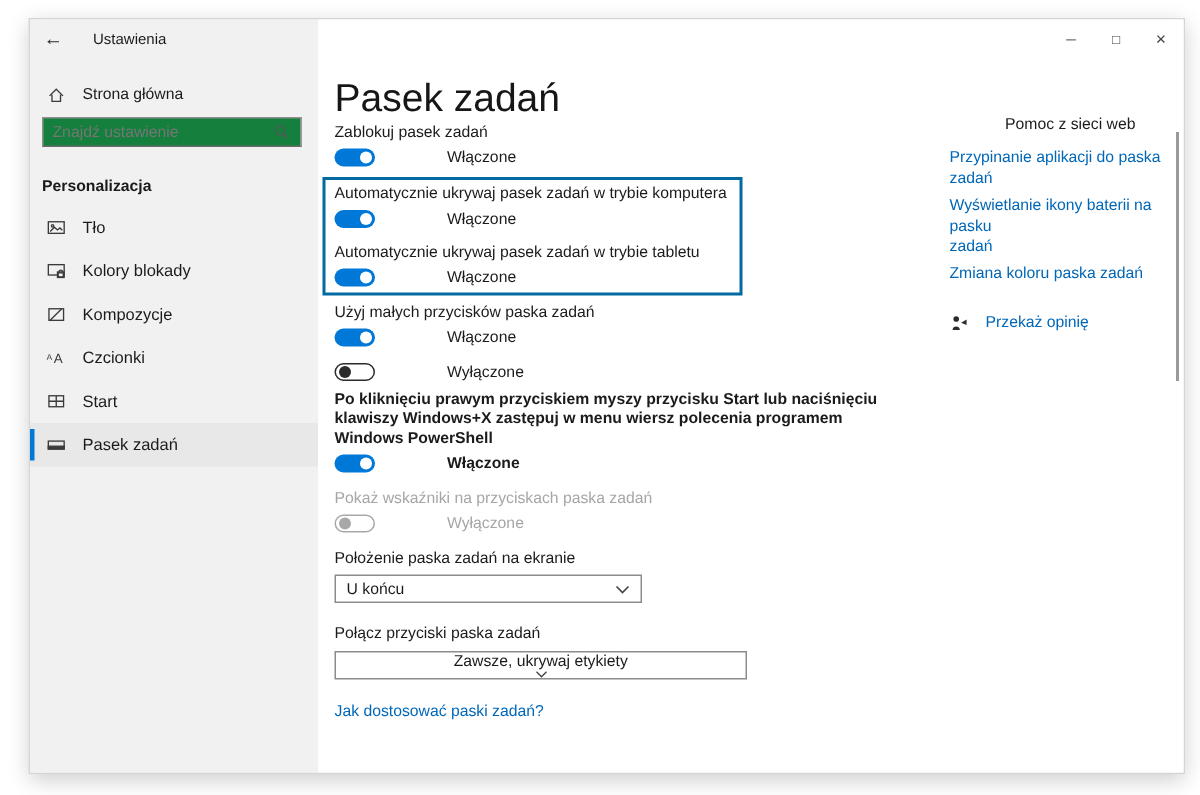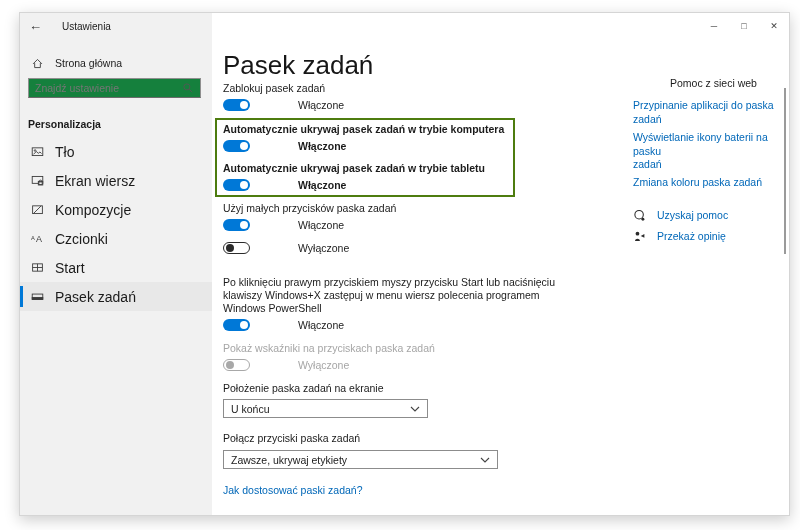--- a/index.html
+++ b/index.html
@@ -49,7 +49,7 @@
   .toggle.off.gray .knob{background:#a8a8a8;}
   .state{margin-left:12px;font-size:10.5px;color:#1b1b1b;}
   .setting.disabled .state{color:#a6a6a6;}
-  .red-group{margin:5px 0 0 -8px;border:2px solid #4d7c0f;padding:3px 9px 2px 6px;width:max-content;font-weight:bold;}
+  .red-group{margin:5px 0 0 -8px;border:2px solid #0369a1;padding:3px 9px 2px 6px;width:max-content;}
   .red-group .setting-label{white-space:nowrap;}
   .red-group .setting{margin-top:8px;}
   .red-group .setting.first{margin-top:0;}

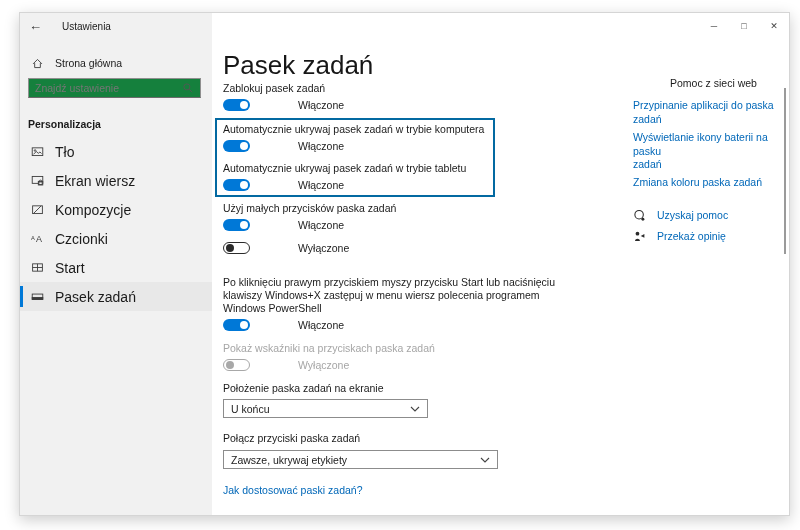--- a/index.html
+++ b/index.html
@@ -24,7 +24,7 @@
   .side-items{position:absolute;left:0;top:124px;width:100%;}
   .side-item{position:relative;height:29px;display:flex;align-items:center;cursor:pointer;}
   .side-item svg{margin-left:11px;flex:none;}
-  .side-item span{margin-left:11px;font-size:14px;color:#1b1b1b;white-space:nowrap;}
+  .side-item span{margin-left:11px;font-size:11px;color:#1b1b1b;white-space:nowrap;}
   .side-item.selected{background:#e8e8e8;}
   .side-item.selected::before{content:"";position:absolute;left:0;top:4px;bottom:4px;width:3px;background:#0078d7;}
   

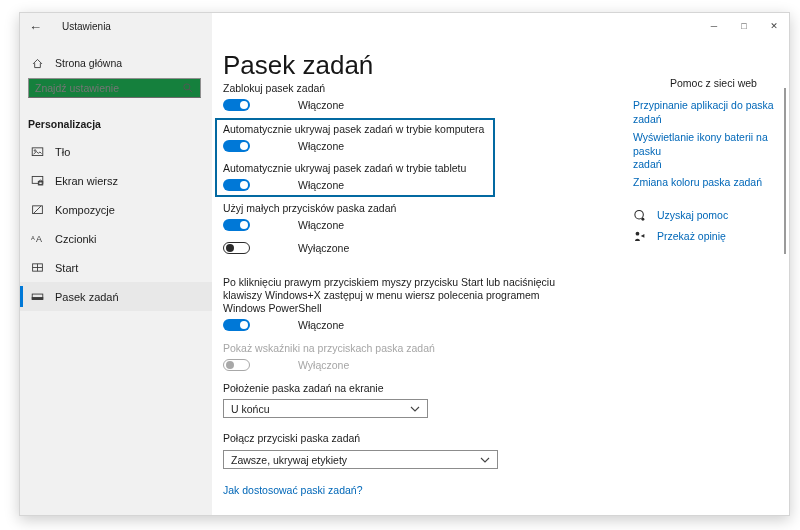--- a/index.html
+++ b/index.html
@@ -121,7 +121,7 @@
           <rect x="9" y="9" width="5.5" height="4.5" fill="#f1f1f1"></rect>
           <path d="M10.3 9.8 V8.9 a1.4 1.4 0 0 1 2.8 0 V9.8 M9.6 9.8 h4.2 v3.2 h-4.2 Z"></path>
         </svg>
-        <span>Ekran wiersz</span>
+        <span>Kolory blokady</span>
       </div>
       <div class="side-item">
         <svg width="13" height="13" viewBox="0 0 16 16" class="ic">

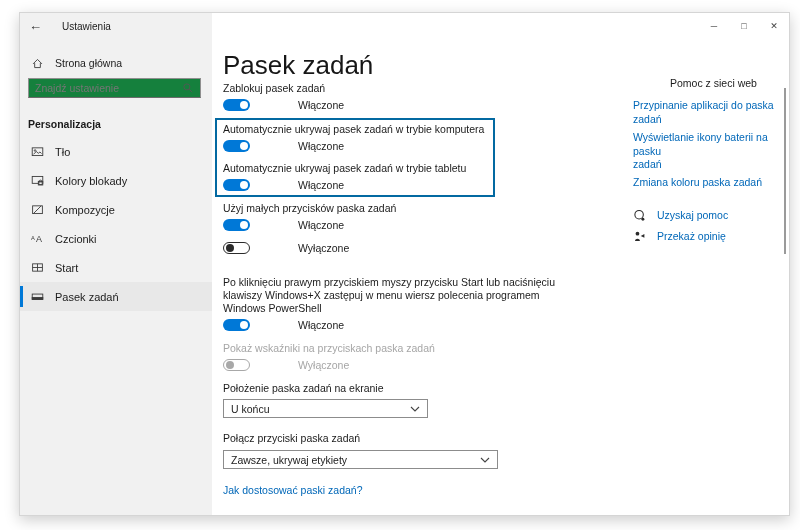--- a/index.html
+++ b/index.html
@@ -277,13 +277,6 @@
       <a class="help-link l3">Zmiana koloru paska zadań</a>
 
       <div class="help-actions">
-        <div class="action-row first">
-          <svg width="13" height="13" viewBox="0 0 16 16" style="stroke:#2b2b2b;fill:none;stroke-width:1.3;">
-            <circle cx="7.5" cy="7" r="5.2"></circle>
-            <circle cx="12.2" cy="12.6" r="1.8" fill="#2b2b2b" stroke="none"></circle>
-          </svg>
-          <a>Uzyskaj pomoc</a>
-        </div>
         <div class="action-row">
           <svg width="13" height="13" viewBox="0 0 16 16">
             <circle cx="5.5" cy="4.5" r="2.3" fill="#2b2b2b"></circle>

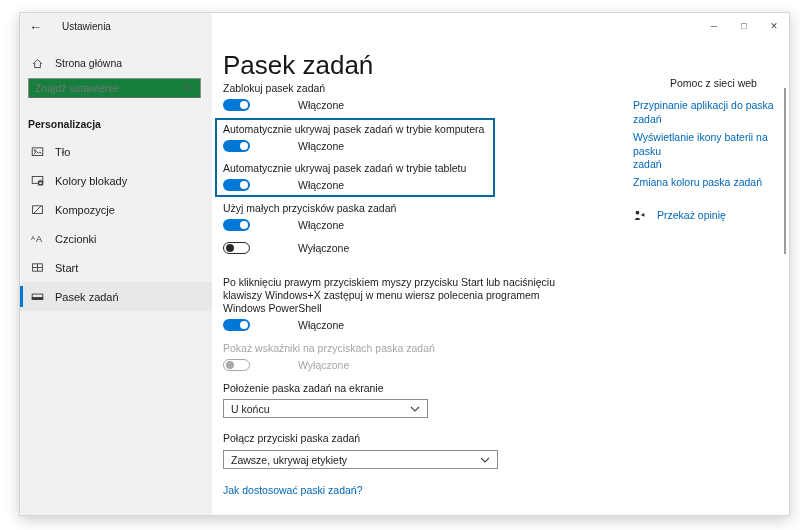--- a/index.html
+++ b/index.html
@@ -36,7 +36,7 @@
   .setting{margin-top:9px;}
   .setting.first{margin-top:3px;}
   .setting.s4{margin-top:5px;}
-  .setting.s6{margin-top:20px;}
+  .setting.s6{margin-top:4px;font-weight:bold;}
   .setting-label{font-size:10.5px;line-height:13px;color:#1b1b1b;white-space:pre-line;}
   .setting.disabled .setting-label{color:#a6a6a6;}
   .toggle-row{margin-top:4px;height:14px;display:flex;align-items:flex-start;gap:36px;}

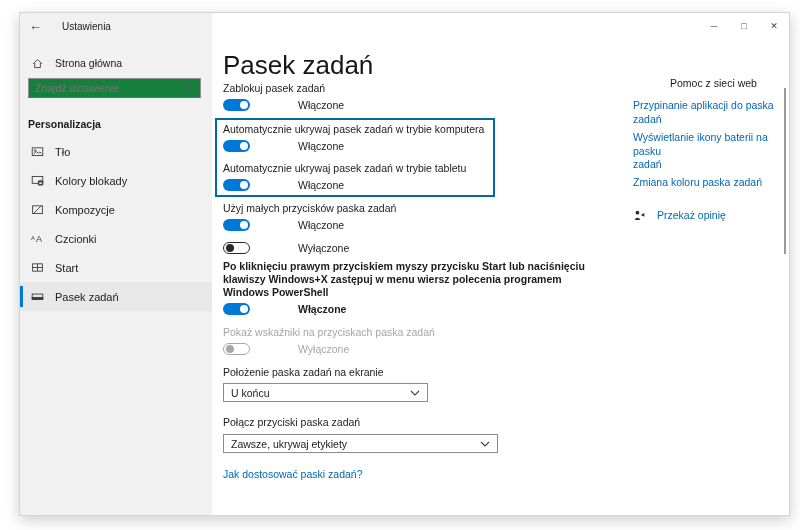--- a/index.html
+++ b/index.html
@@ -60,7 +60,7 @@
   .select .val{flex:1;white-space:nowrap;}
   .dd2 .select{margin-top:5px;}
   .sel1{width:205px;}
-  .sel2{width:275px;}
+  .sel2{width:275px;flex-direction:column;}
   .footer-link{display:inline-block;margin-top:15px;font-size:10.5px;color:#0067b8;text-decoration:none;cursor:pointer;}
   
   .help-col{position:absolute;left:421px;top:64px;width:160px;}

